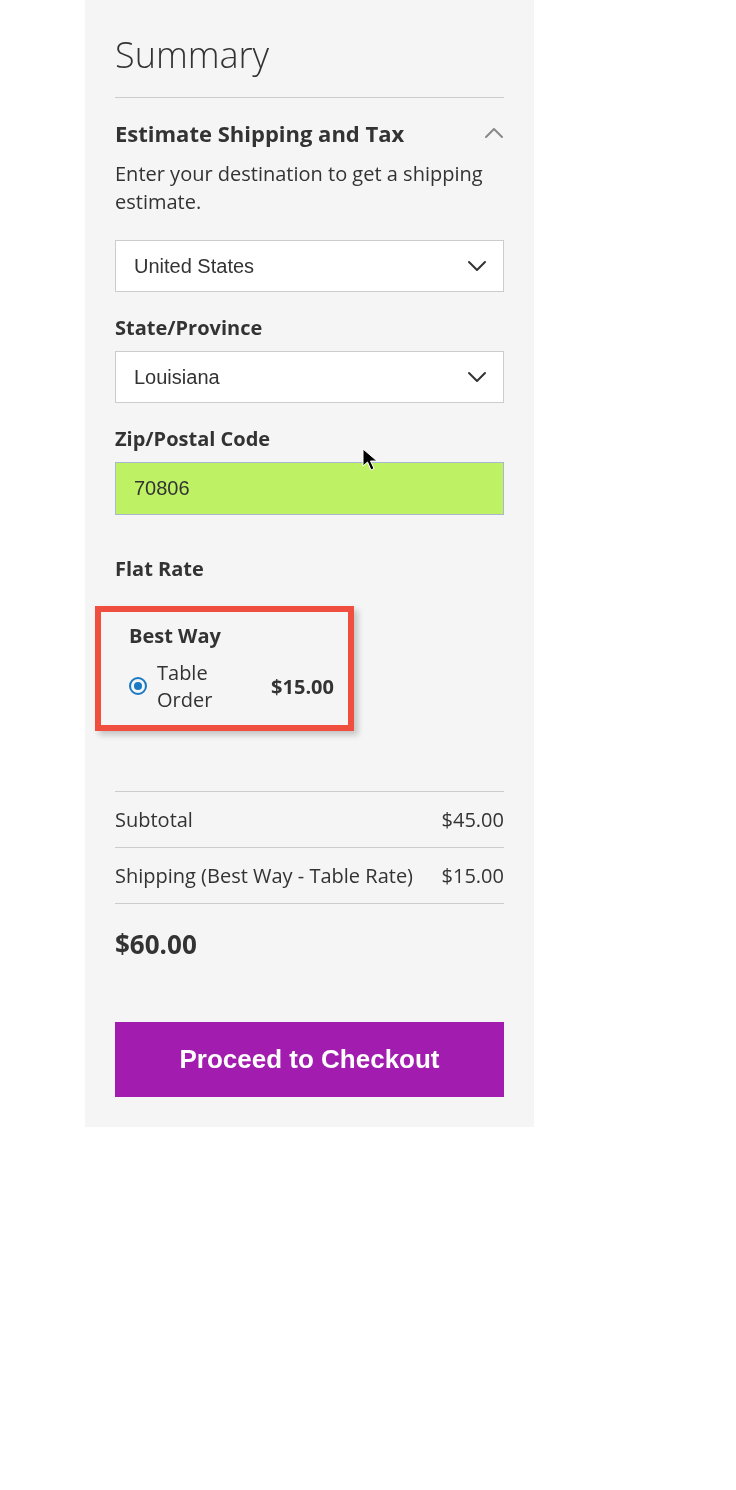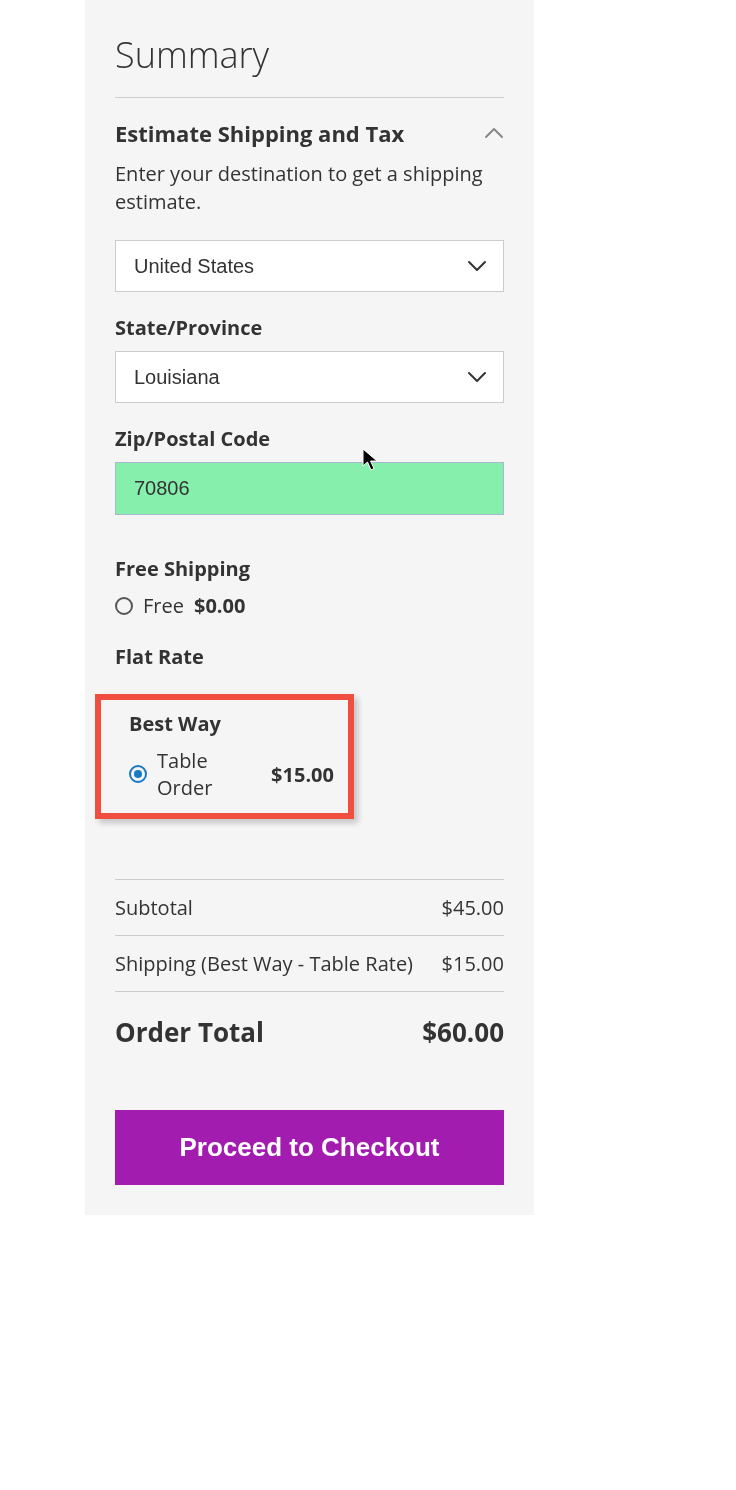--- a/index.html
+++ b/index.html
@@ -83,7 +83,7 @@
   padding: 14px 18px;
   font-size: 20px;
   border: 1px solid #a9b7d0;
-  background: #86efac;
+  background: #bef264;
   color: #333;
 }
 .shipping-section { margin-top: 40px; }

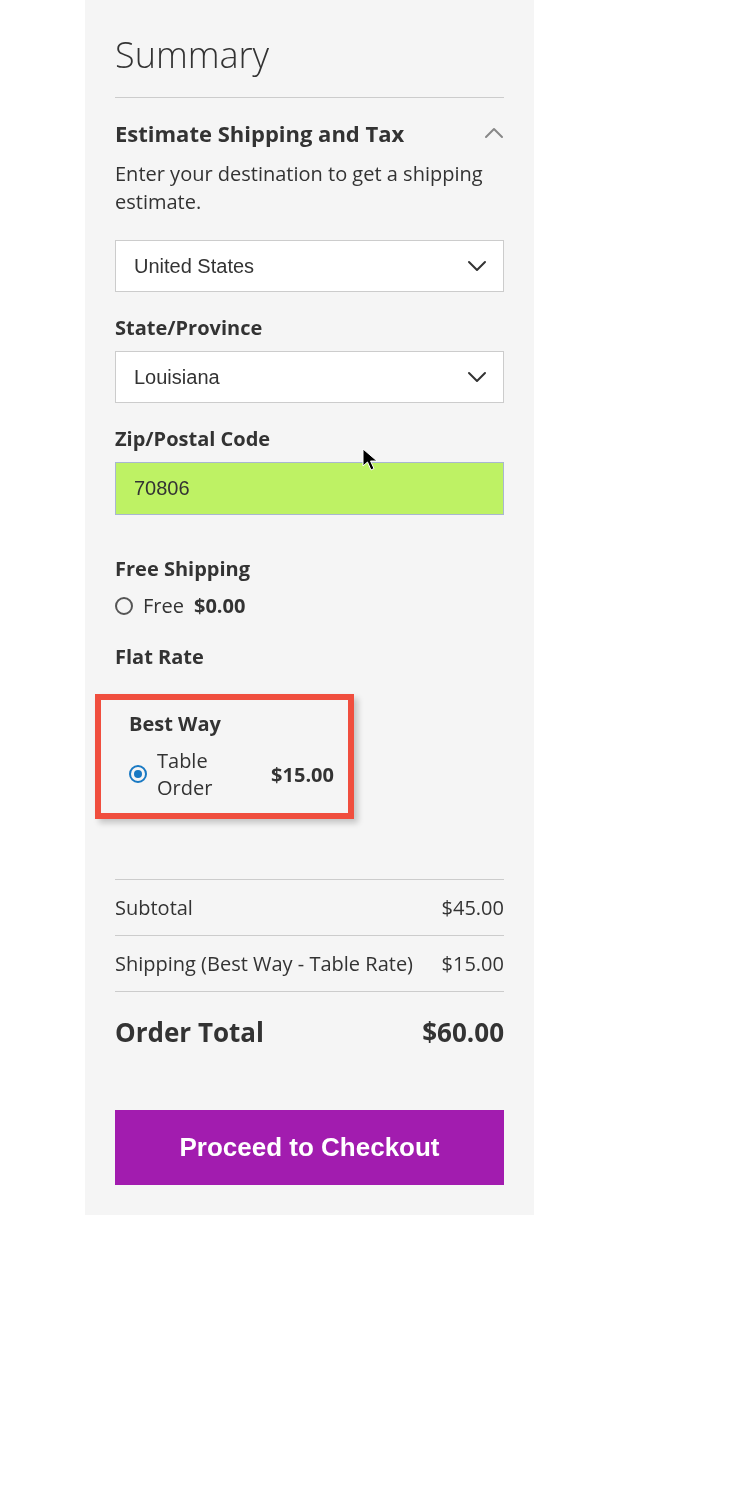--- a/index.html
+++ b/index.html
@@ -226,14 +226,6 @@
 
   <div class="shipping-section">
 
-    <div class="ship-group">
-      <div class="ship-group-title">Free Shipping</div>
-      <div class="ship-option">
-        <span class="radio"></span>
-        <span>Free</span>
-        <span class="price">$0.00</span>
-      </div>
-    </div>
 
     <div class="ship-group">
       <div class="ship-group-title">Flat Rate</div>

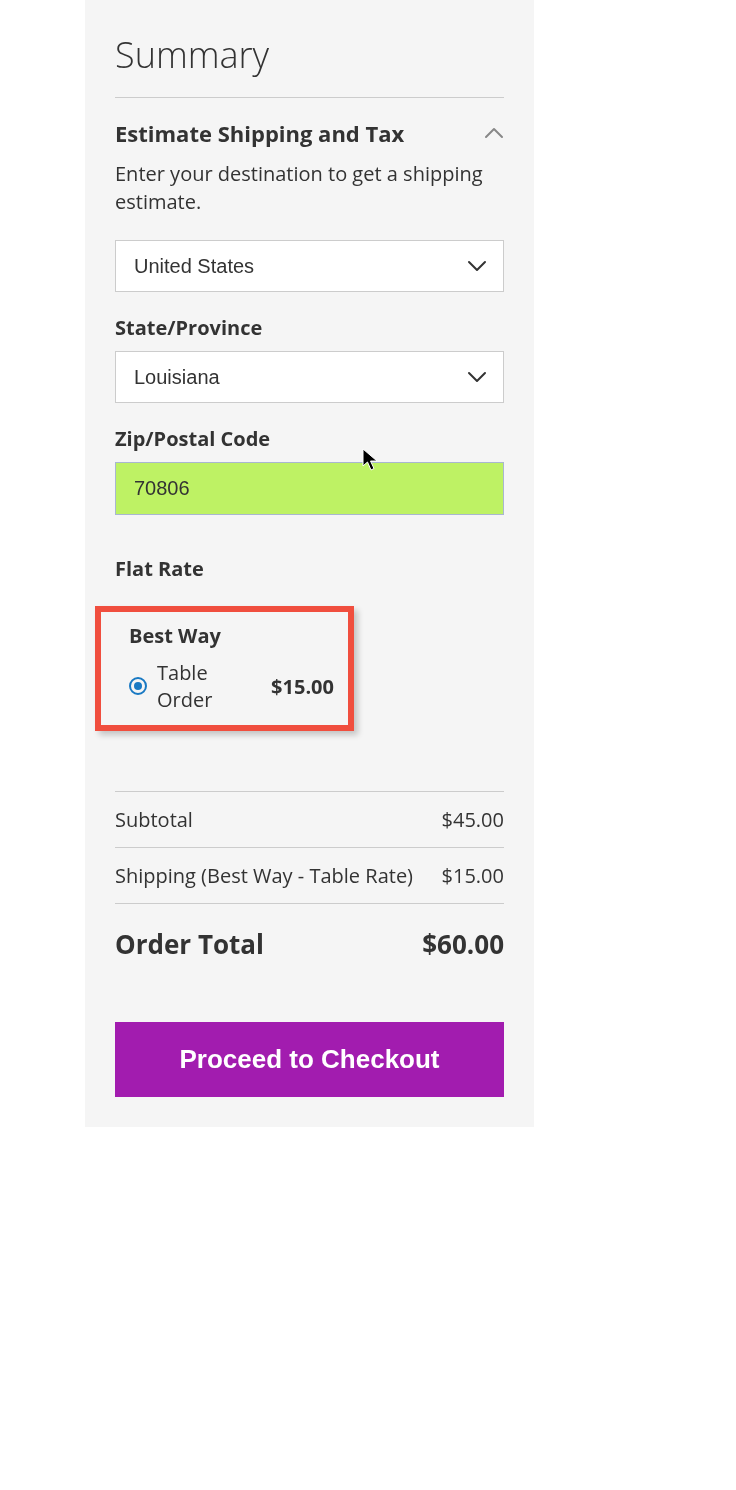--- a/index.html
+++ b/index.html
@@ -254,7 +254,6 @@
       <span>$15.00</span>
     </div>
     <div class="order-total-row">
-      <span>Order Total</span>
       <span>$60.00</span>
     </div>
   </div>

